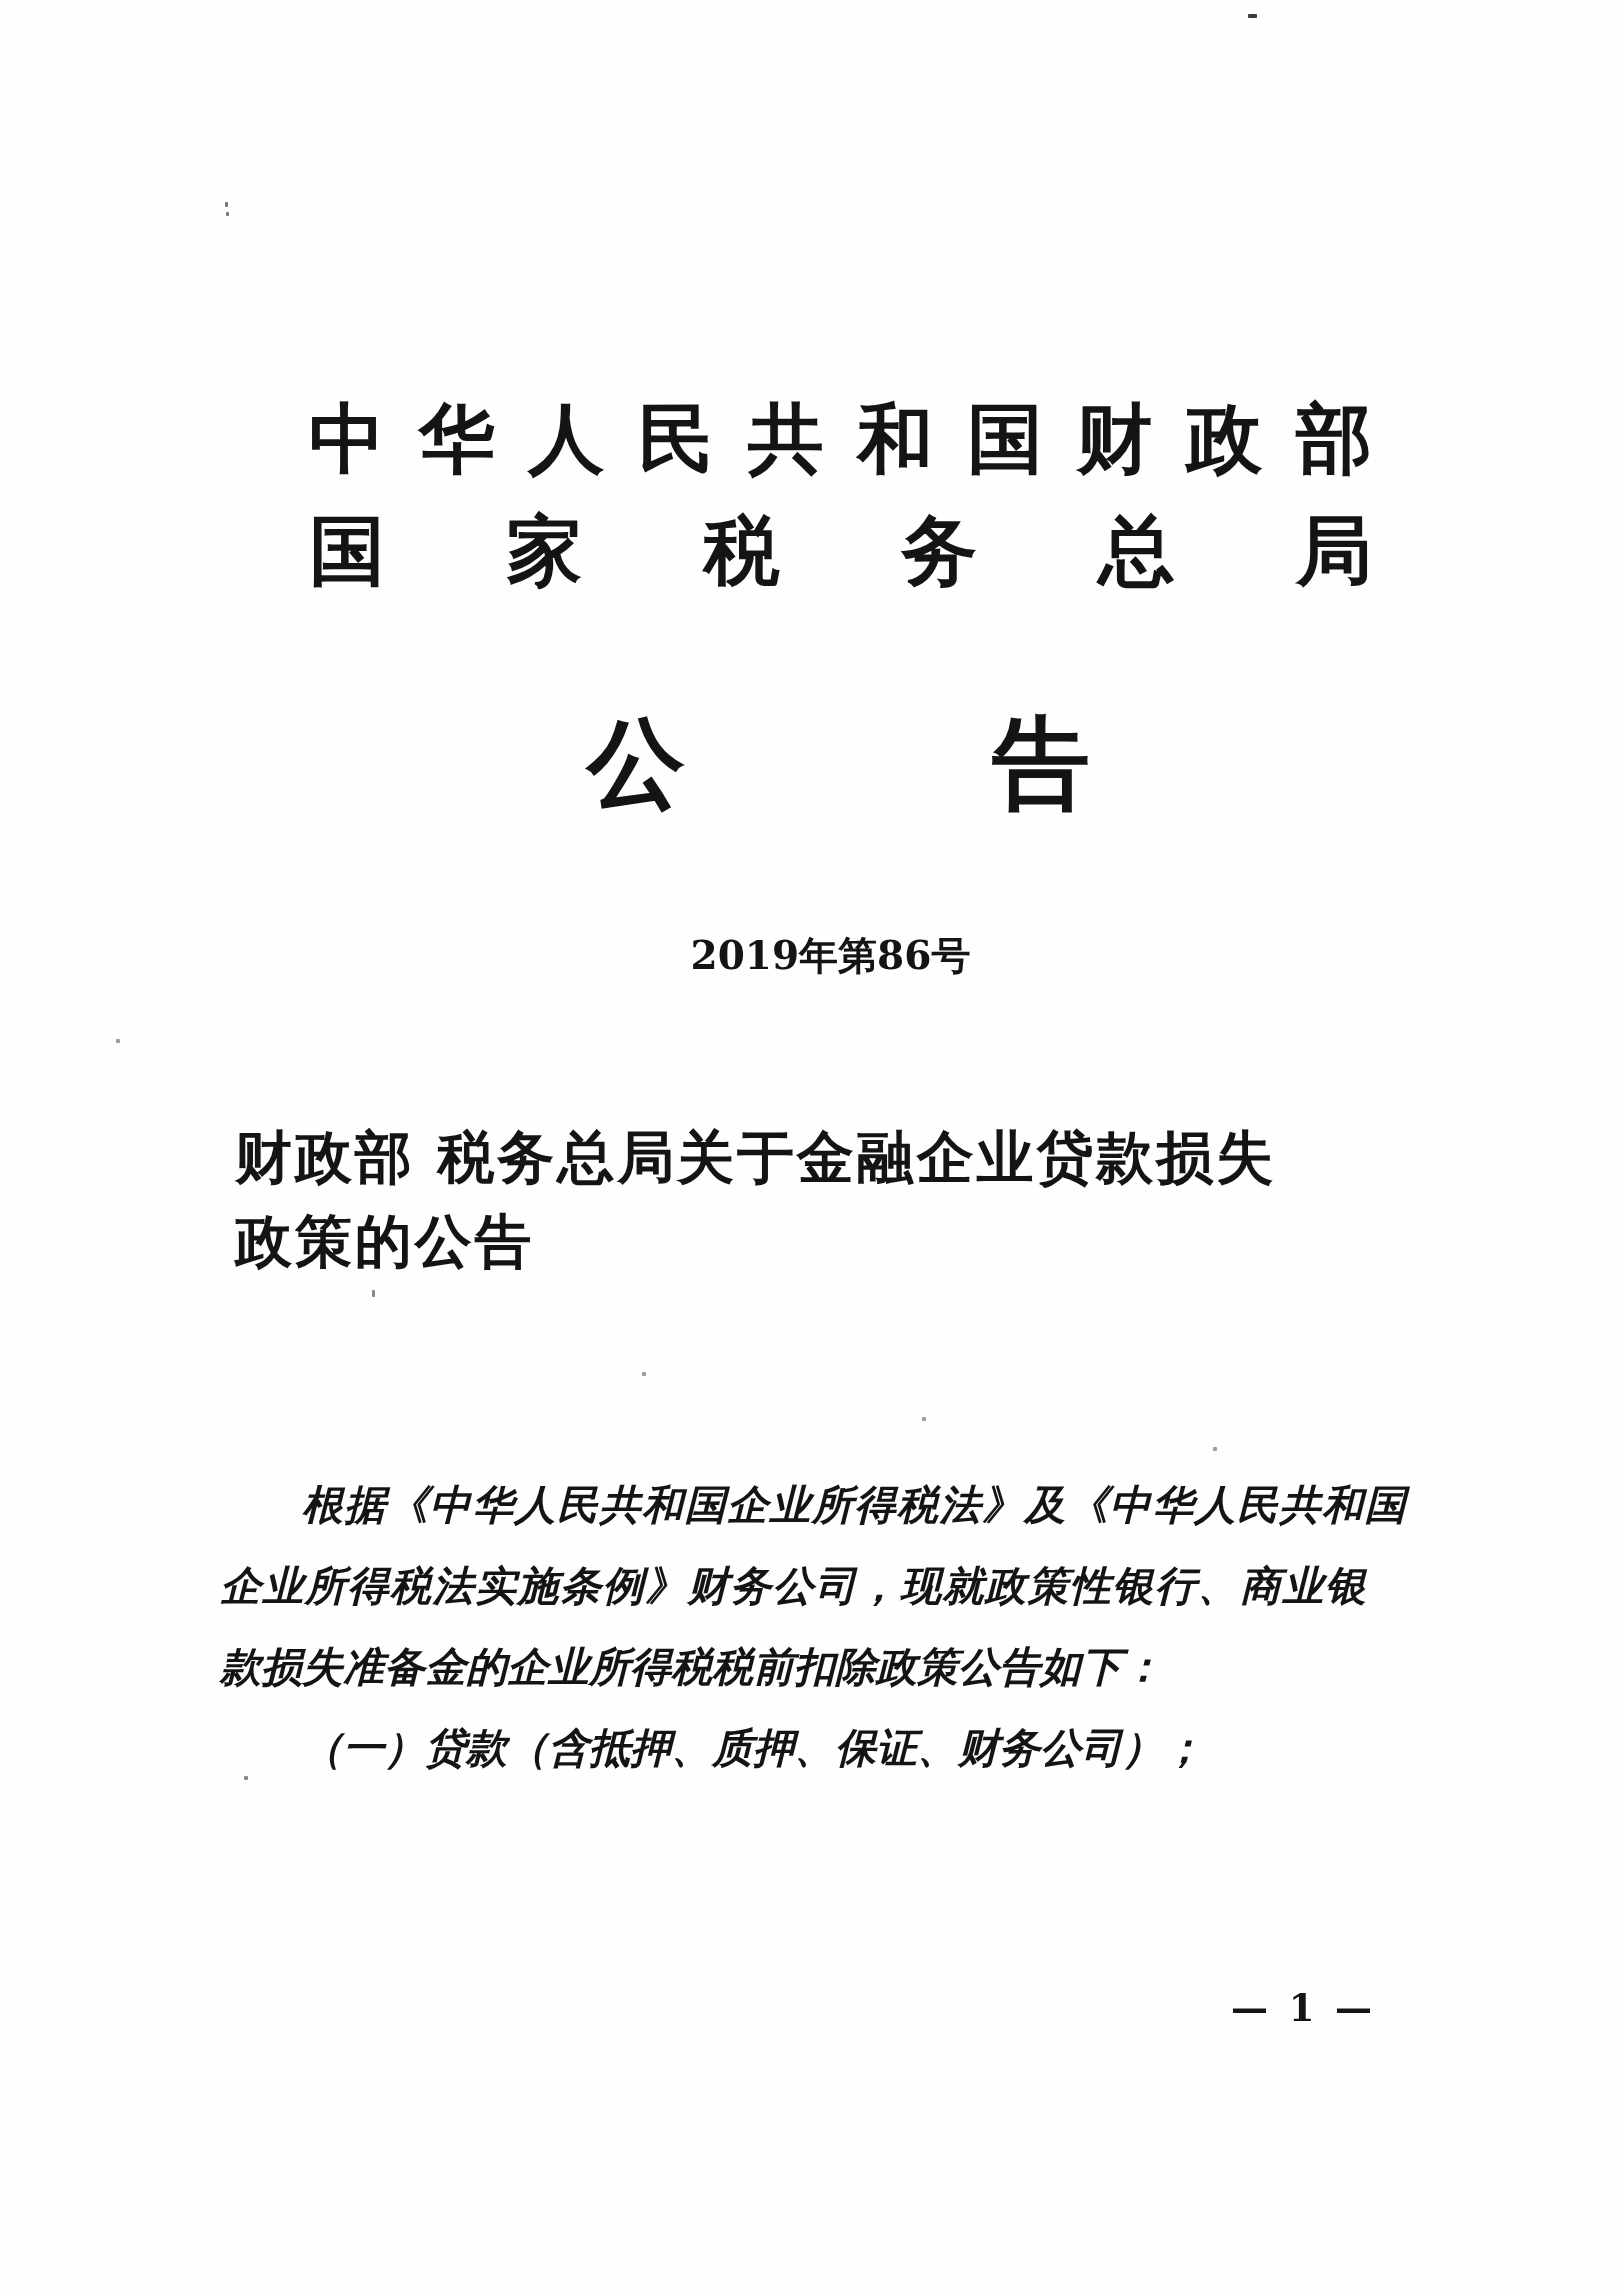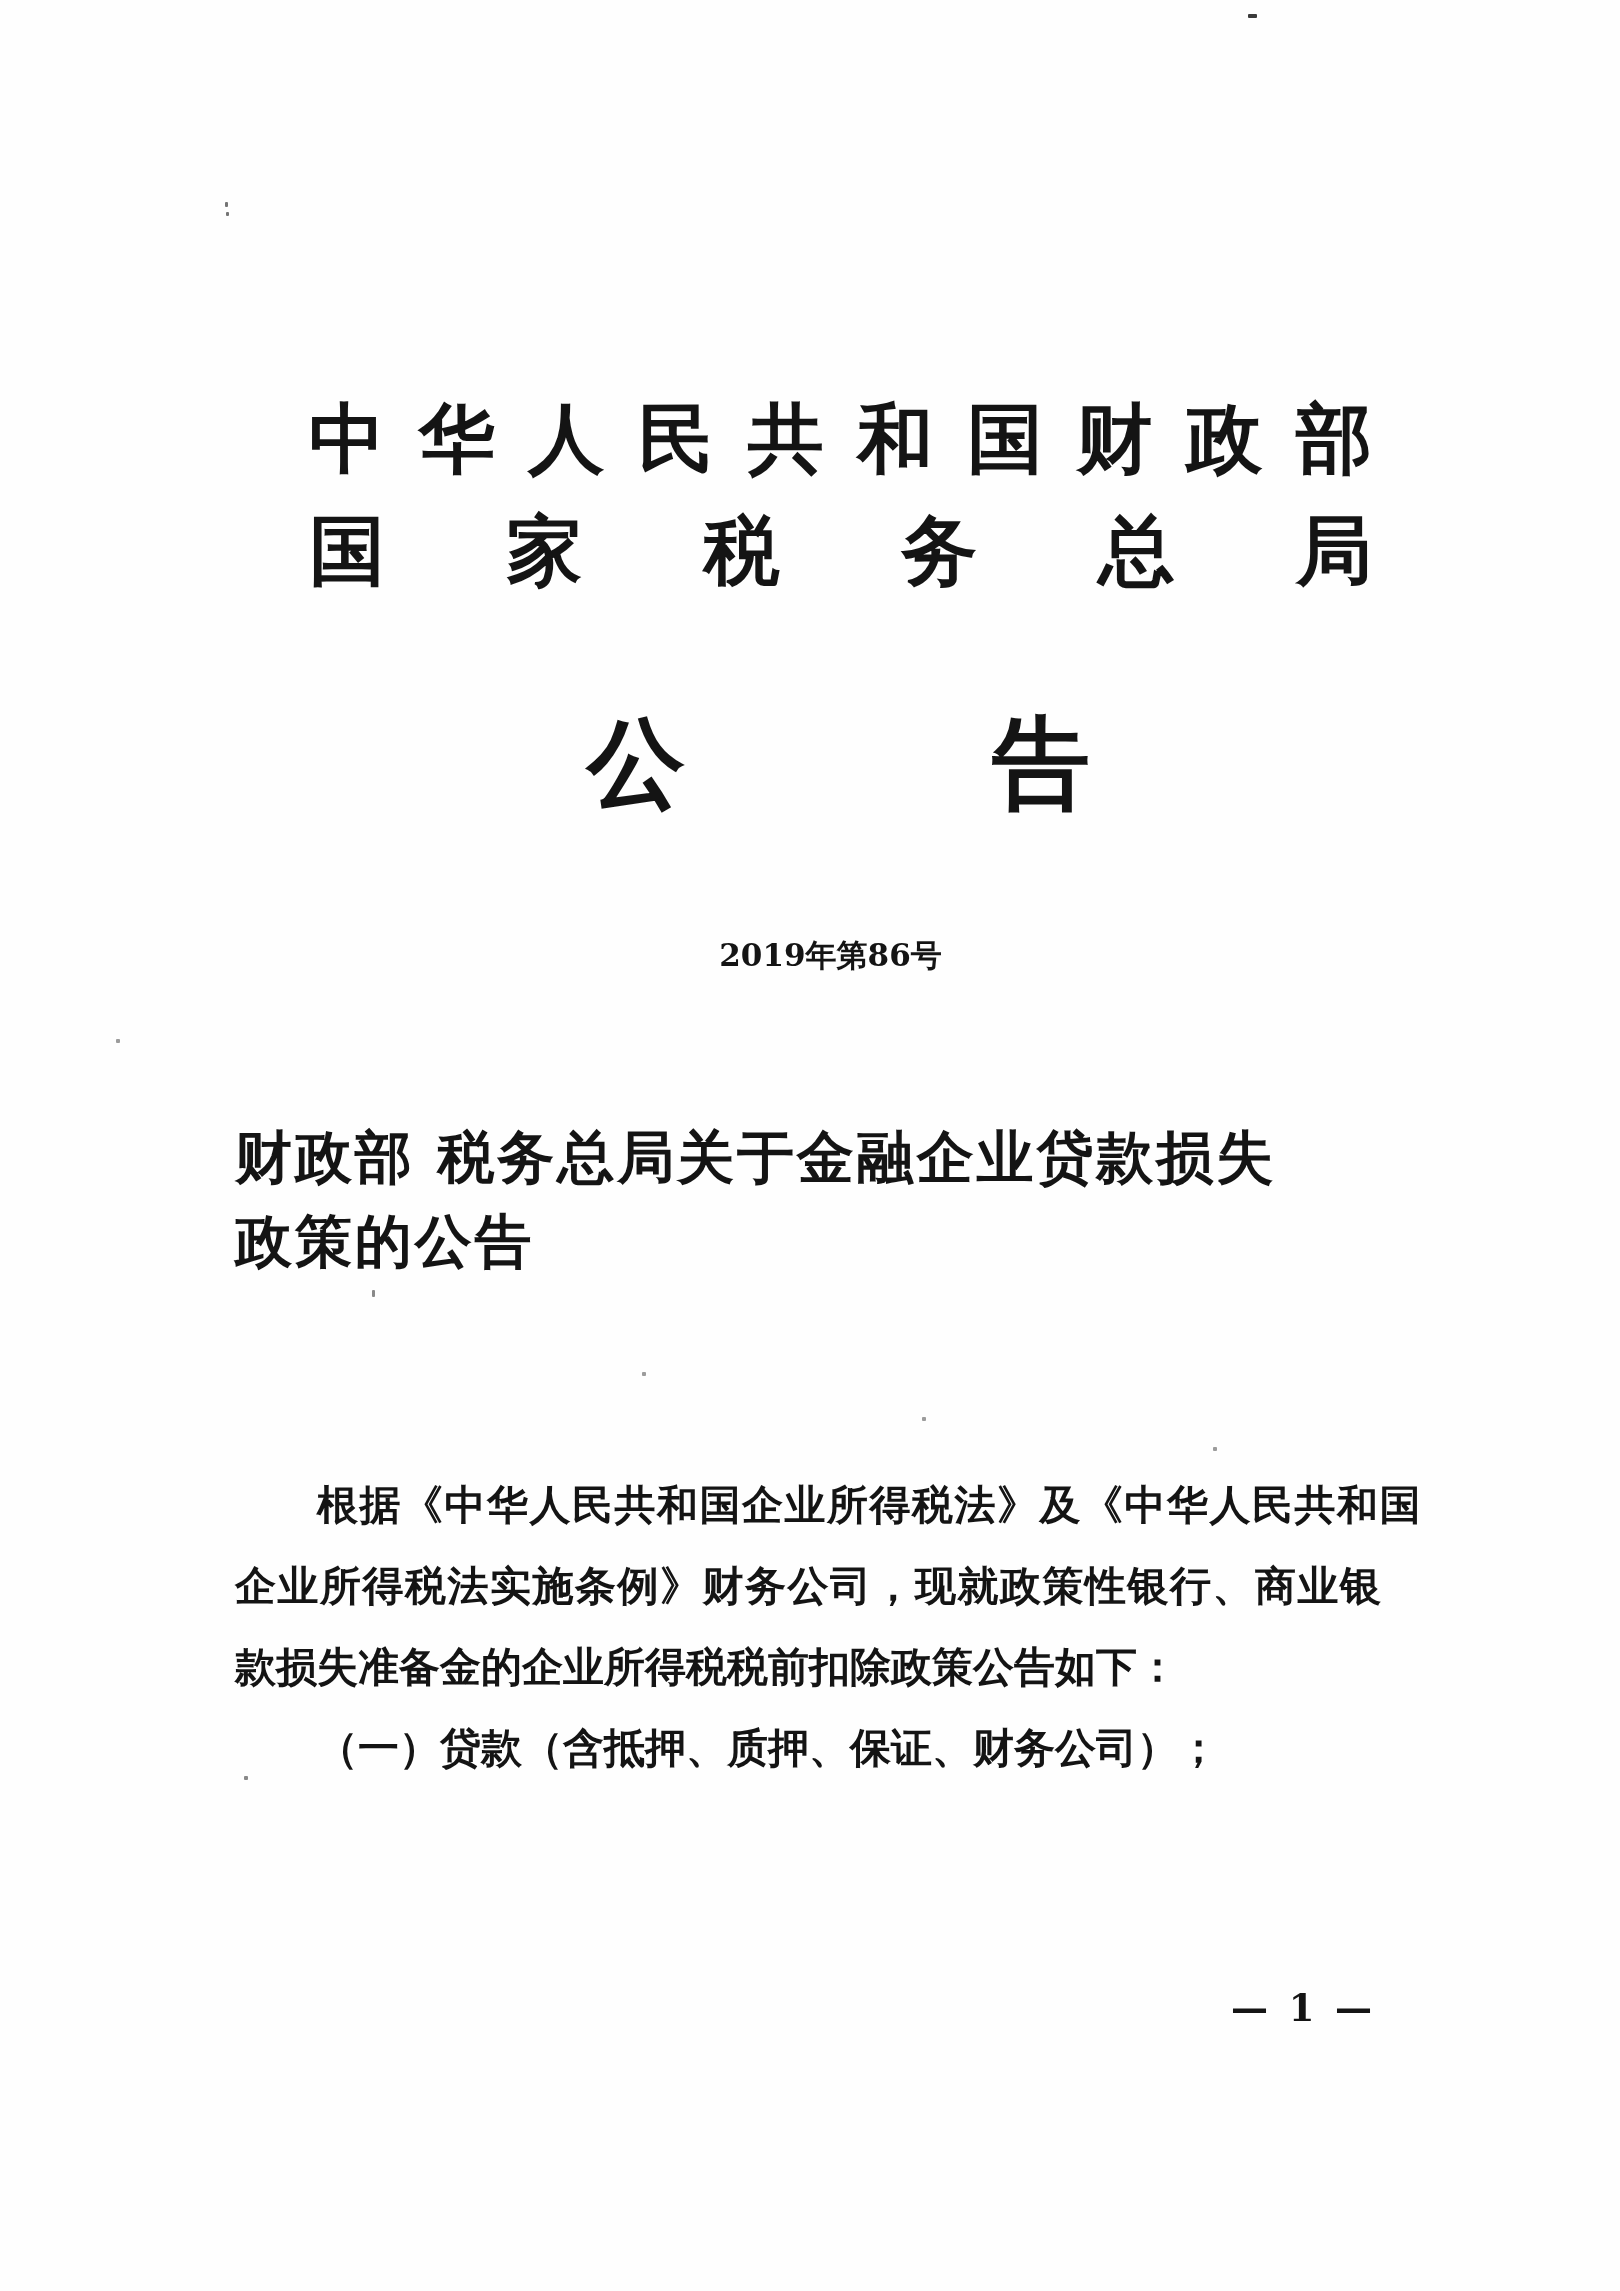--- a/index.html
+++ b/index.html
@@ -48,7 +48,7 @@
     left: 235px;
     top: 929px;
     width: 1191px;
-    font-size: 31px;
+    font-size: 39px;
     line-height: 53px;
     text-align: center;
     white-space: nowrap;

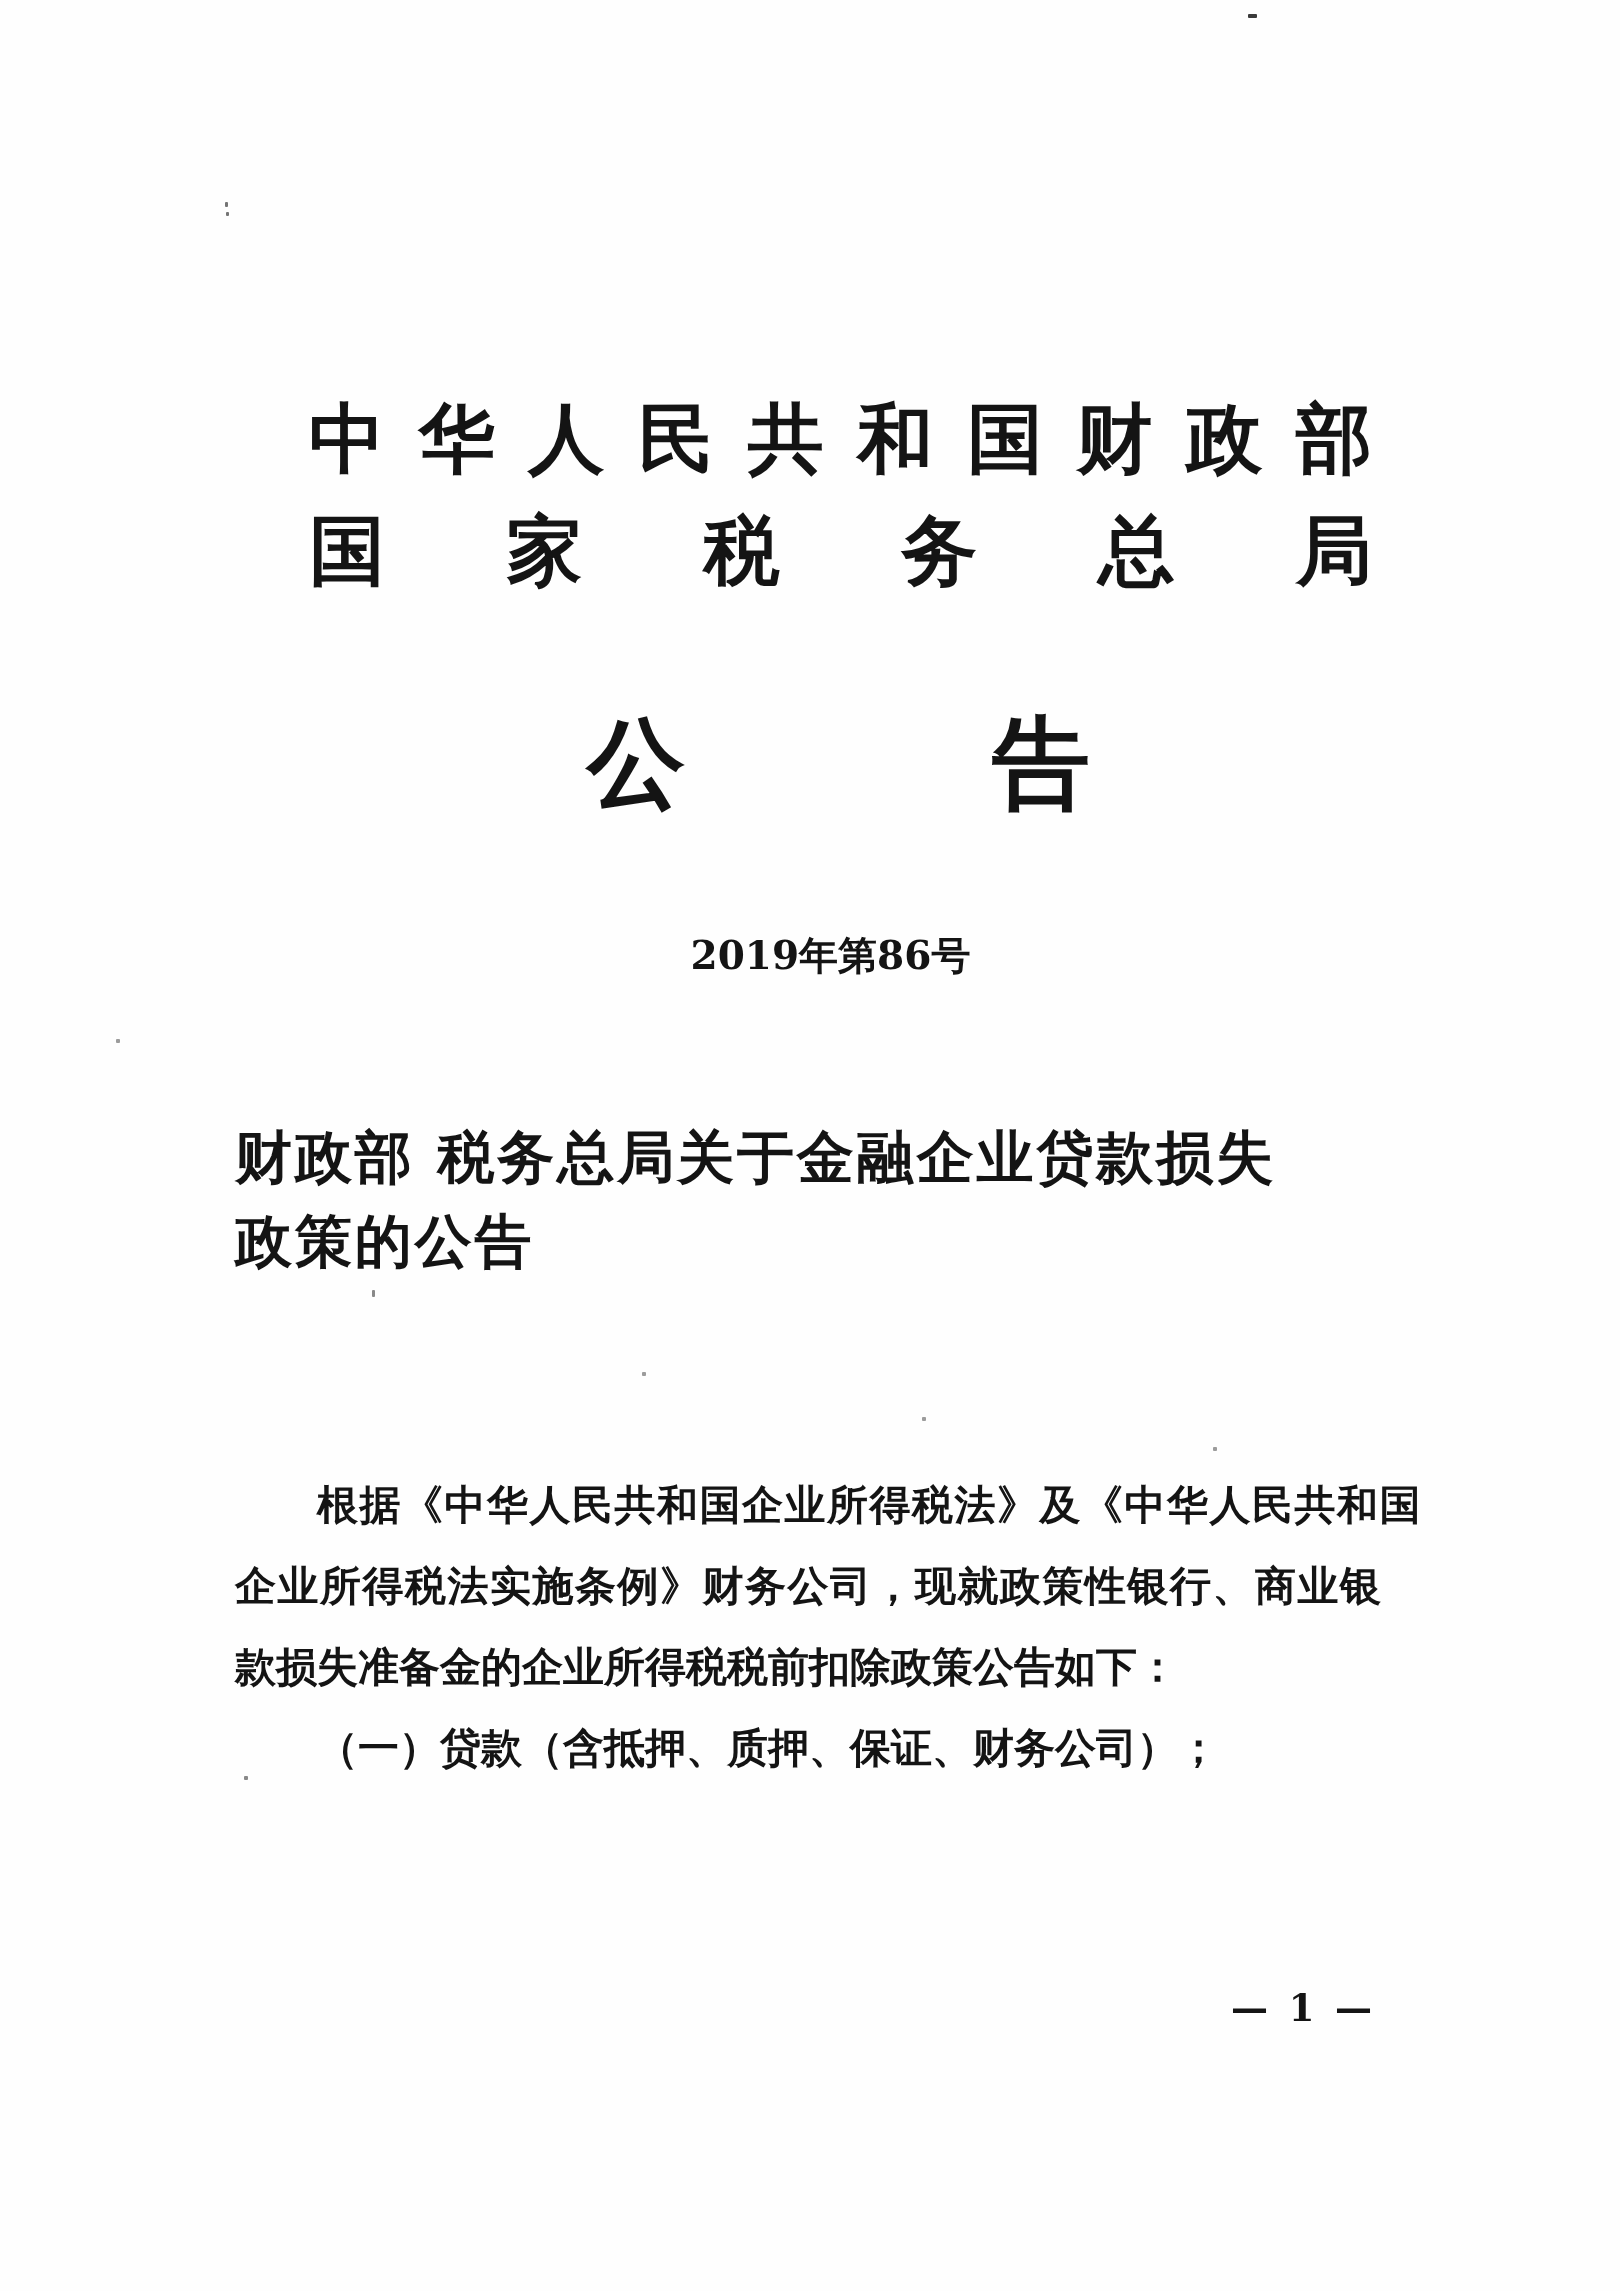--- a/index.html
+++ b/index.html
@@ -69,9 +69,10 @@
   
   .body-block {
     position: absolute;
-    left: 235px;
+    left: 220px;
     top: 1465px;
     width: 1191px;
+    font-style: italic;
   }
   .body-line {
     font-size: 41px;

